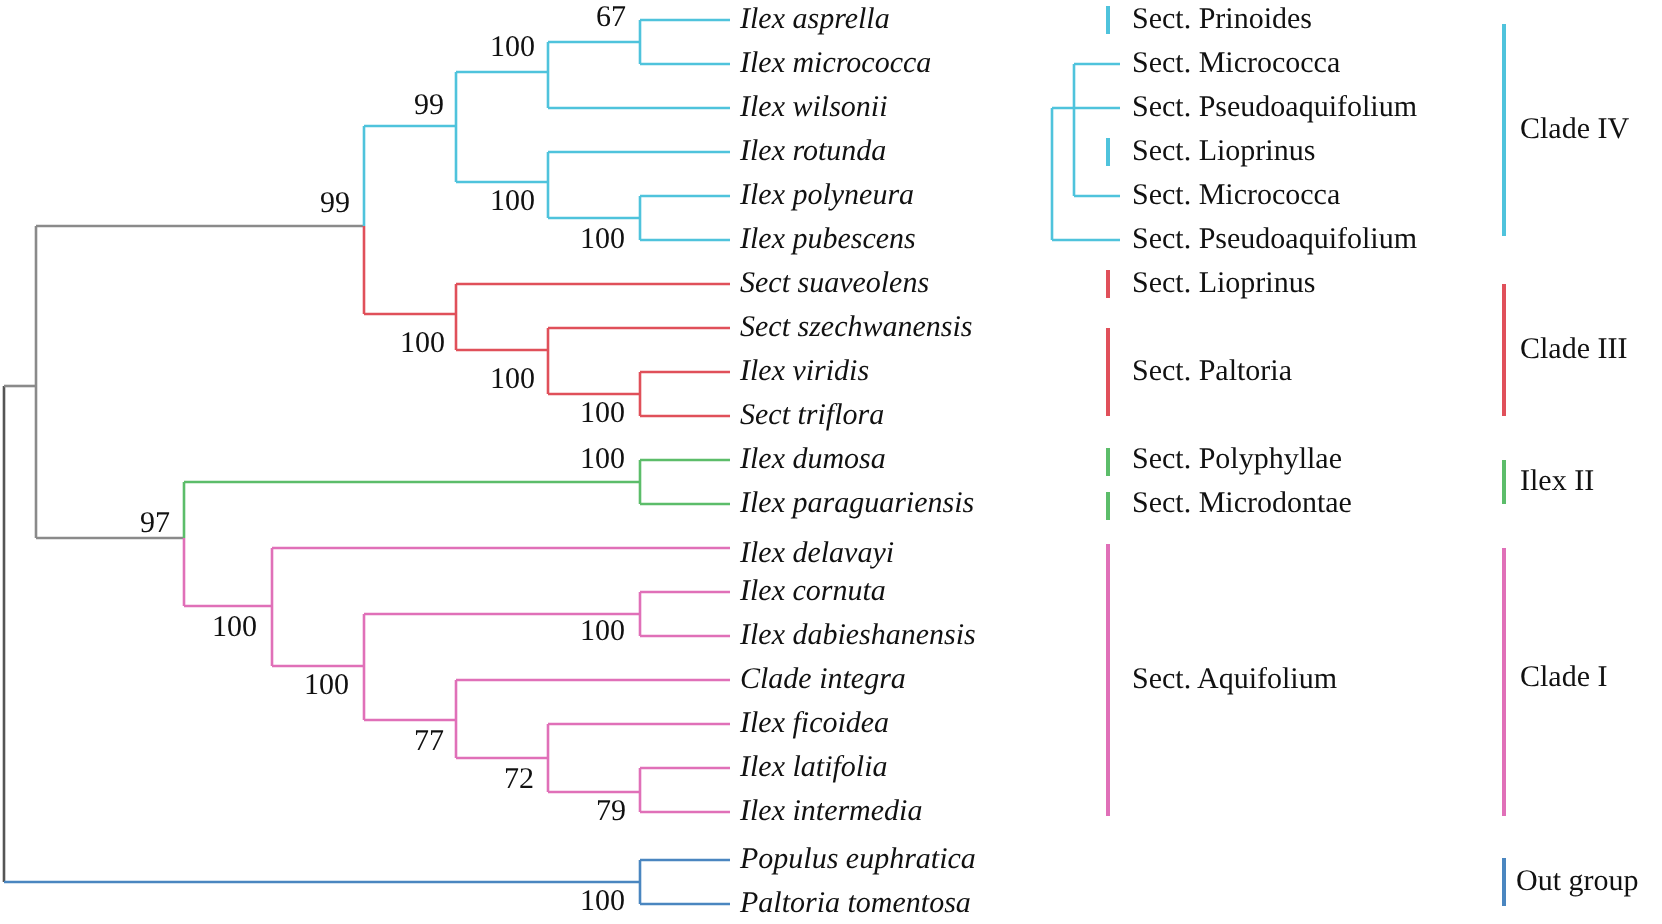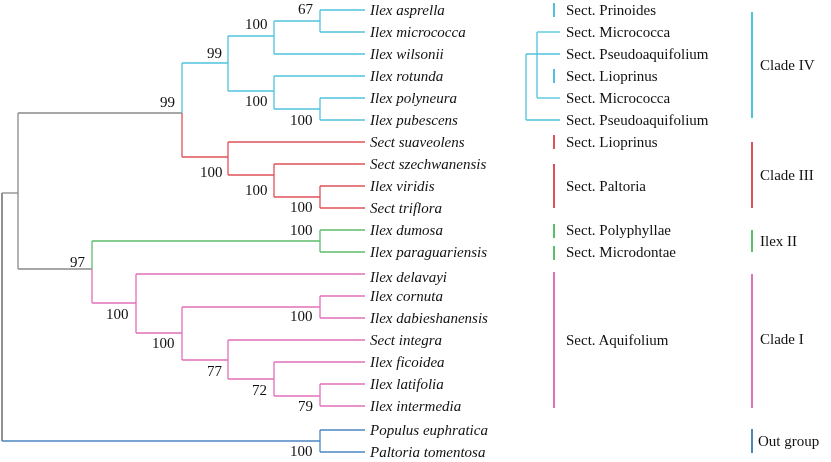--- a/index.html
+++ b/index.html
@@ -101,7 +101,7 @@
 <div class="lbl tip" style="left:370px;top:268px">Ilex delavayi</div>
 <div class="lbl tip" style="left:370px;top:287px">Ilex cornuta</div>
 <div class="lbl tip" style="left:370px;top:309px">Ilex dabieshanensis</div>
-<div class="lbl tip" style="left:370px;top:331px">Sect integra</div>
+<div class="lbl tip" style="left:370px;top:331px">Clade integra</div>
 <div class="lbl tip" style="left:370px;top:353px">Ilex ficoidea</div>
 <div class="lbl tip" style="left:370px;top:375px">Ilex latifolia</div>
 <div class="lbl tip" style="left:370px;top:397px">Ilex intermedia</div>

